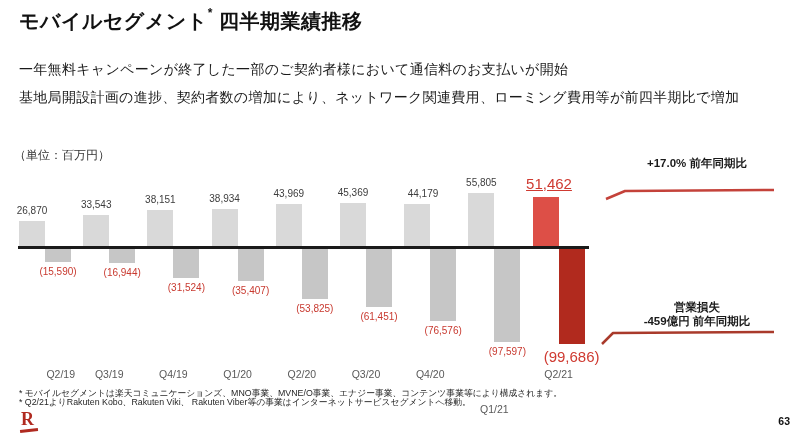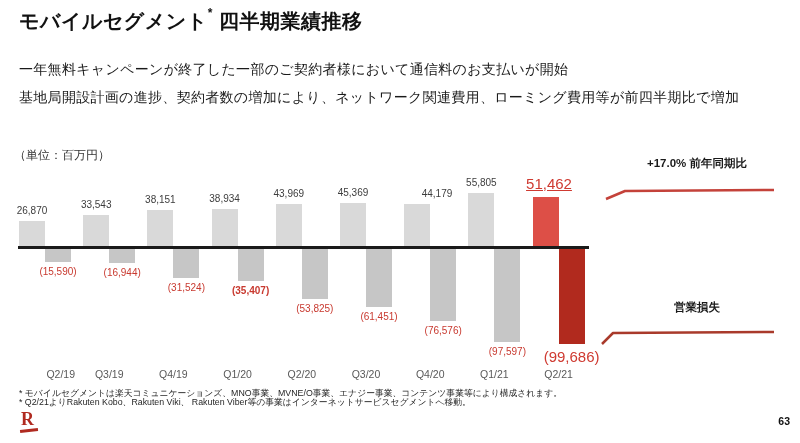--- a/index.html
+++ b/index.html
@@ -107,7 +107,7 @@
     <div class="tick" style="left: 336px; width: 60px;">Q3/20</div>
     <div class="bar abs" style="left: 404.2px; top: 204.1px; width: 26px; height: 42.9px; background: rgb(217, 217, 217);"></div>
     <div class="bar abs" style="left: 430.2px; top: 247px; width: 26px; height: 74.3px; background: rgb(198, 198, 198);"></div>
-    <div class="vlabel" style="left: 392px; top: 188.1px; width: 90px;">44,179</div>
+    <div class="vlabel" style="left: 378px; top: 188.1px; width: 90px;">44,179</div>
     <div class="vlabel loss" style="left: 398.2px; top: 325.3px; width: 90px;">(76,576)</div>
     <div class="tick" style="left: 400.2px; width: 60px;">Q4/20</div>
     <div class="bar abs" style="left: 468.4px; top: 192.9px; width: 26px; height: 54.1px; background: rgb(217, 217, 217);"></div>

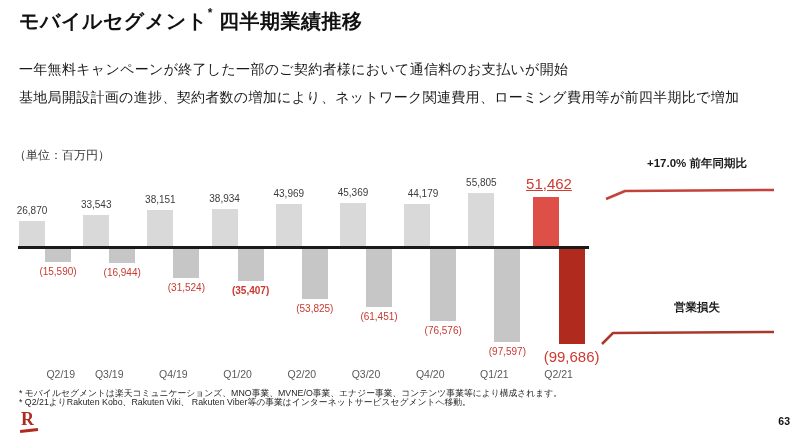--- a/index.html
+++ b/index.html
@@ -93,7 +93,7 @@
     <div class="bar abs" style="left: 211.6px; top: 209.2px; width: 26px; height: 37.8px; background: rgb(217, 217, 217);"></div>
     <div class="bar abs" style="left: 237.6px; top: 247px; width: 26px; height: 34.3px; background: rgb(198, 198, 198);"></div>
     <div class="vlabel" style="left: 179.6px; top: 193.2px; width: 90px;">38,934</div>
-    <div class="vlabel loss" style="left: 205.6px; top: 285.3px; width: 90px; font-weight: bold;">(35,407)</div>
+    <div class="vlabel loss" style="left: 205.6px; top: 285.3px; width: 90px;">(35,407)</div>
     <div class="tick" style="left: 207.6px; width: 60px;">Q1/20</div>
     <div class="bar abs" style="left: 275.8px; top: 204.4px; width: 26px; height: 42.6px; background: rgb(217, 217, 217);"></div>
     <div class="bar abs" style="left: 301.8px; top: 247px; width: 26px; height: 52.2px; background: rgb(198, 198, 198);"></div>

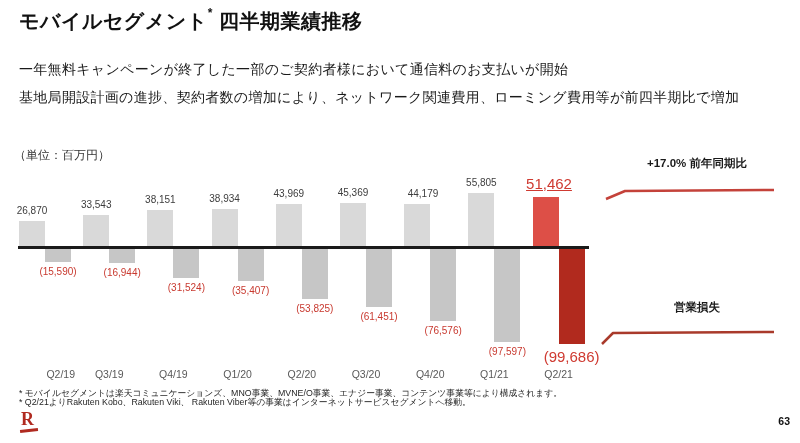--- a/index.html
+++ b/index.html
@@ -60,6 +60,7 @@
 
   <div class="callout-text" id="callout-loss-text">
     <div>営業損失</div>
+    <div>-459億円 前年同期比</div>
   </div>
   <svg id="callout-loss-line" style="left:596px;top:326px;" width="188" height="26">
     <polyline points="6,18 17,7 178,6" fill="none" stroke-width="2.5" stroke-linejoin="round" stroke="#a93a2b"></polyline>

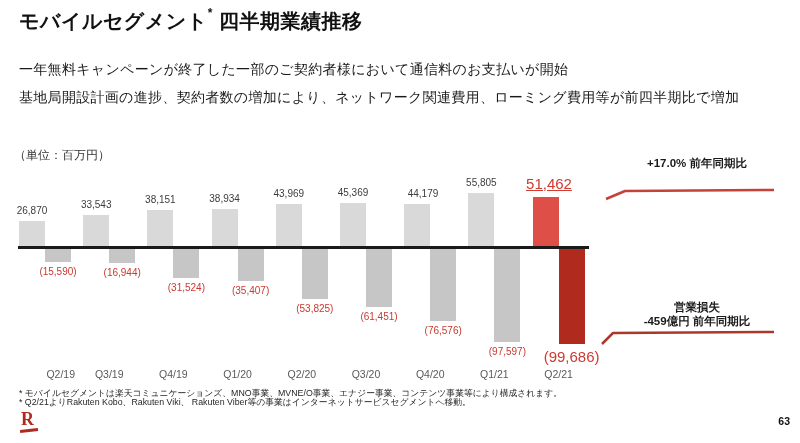--- a/index.html
+++ b/index.html
@@ -115,7 +115,7 @@
     <div class="bar abs" style="left: 494.4px; top: 247px; width: 26px; height: 94.7px; background: rgb(198, 198, 198);"></div>
     <div class="vlabel" style="left: 436.4px; top: 176.9px; width: 90px;">55,805</div>
     <div class="vlabel loss" style="left: 462.4px; top: 345.7px; width: 90px;">(97,597)</div>
-    <div class="tick" style="left: 464.4px; width: 60px;">Q1/21</div>
+    <div class="tick" style="left: 464.4px; width: 60px; margin-top: 35px;">Q1/21</div>
     <div class="bar abs" style="left: 532.6px; top: 197.1px; width: 26px; height: 49.9px; background: rgb(221, 79, 71);"></div>
     <div class="bar abs" style="left: 558.6px; top: 247px; width: 26px; height: 96.7px; background: rgb(177, 42, 30);"></div>
     <div class="vlabel hl" style="left: 504px; top: 175.1px; width: 90px; text-decoration: underline;">51,462</div>

